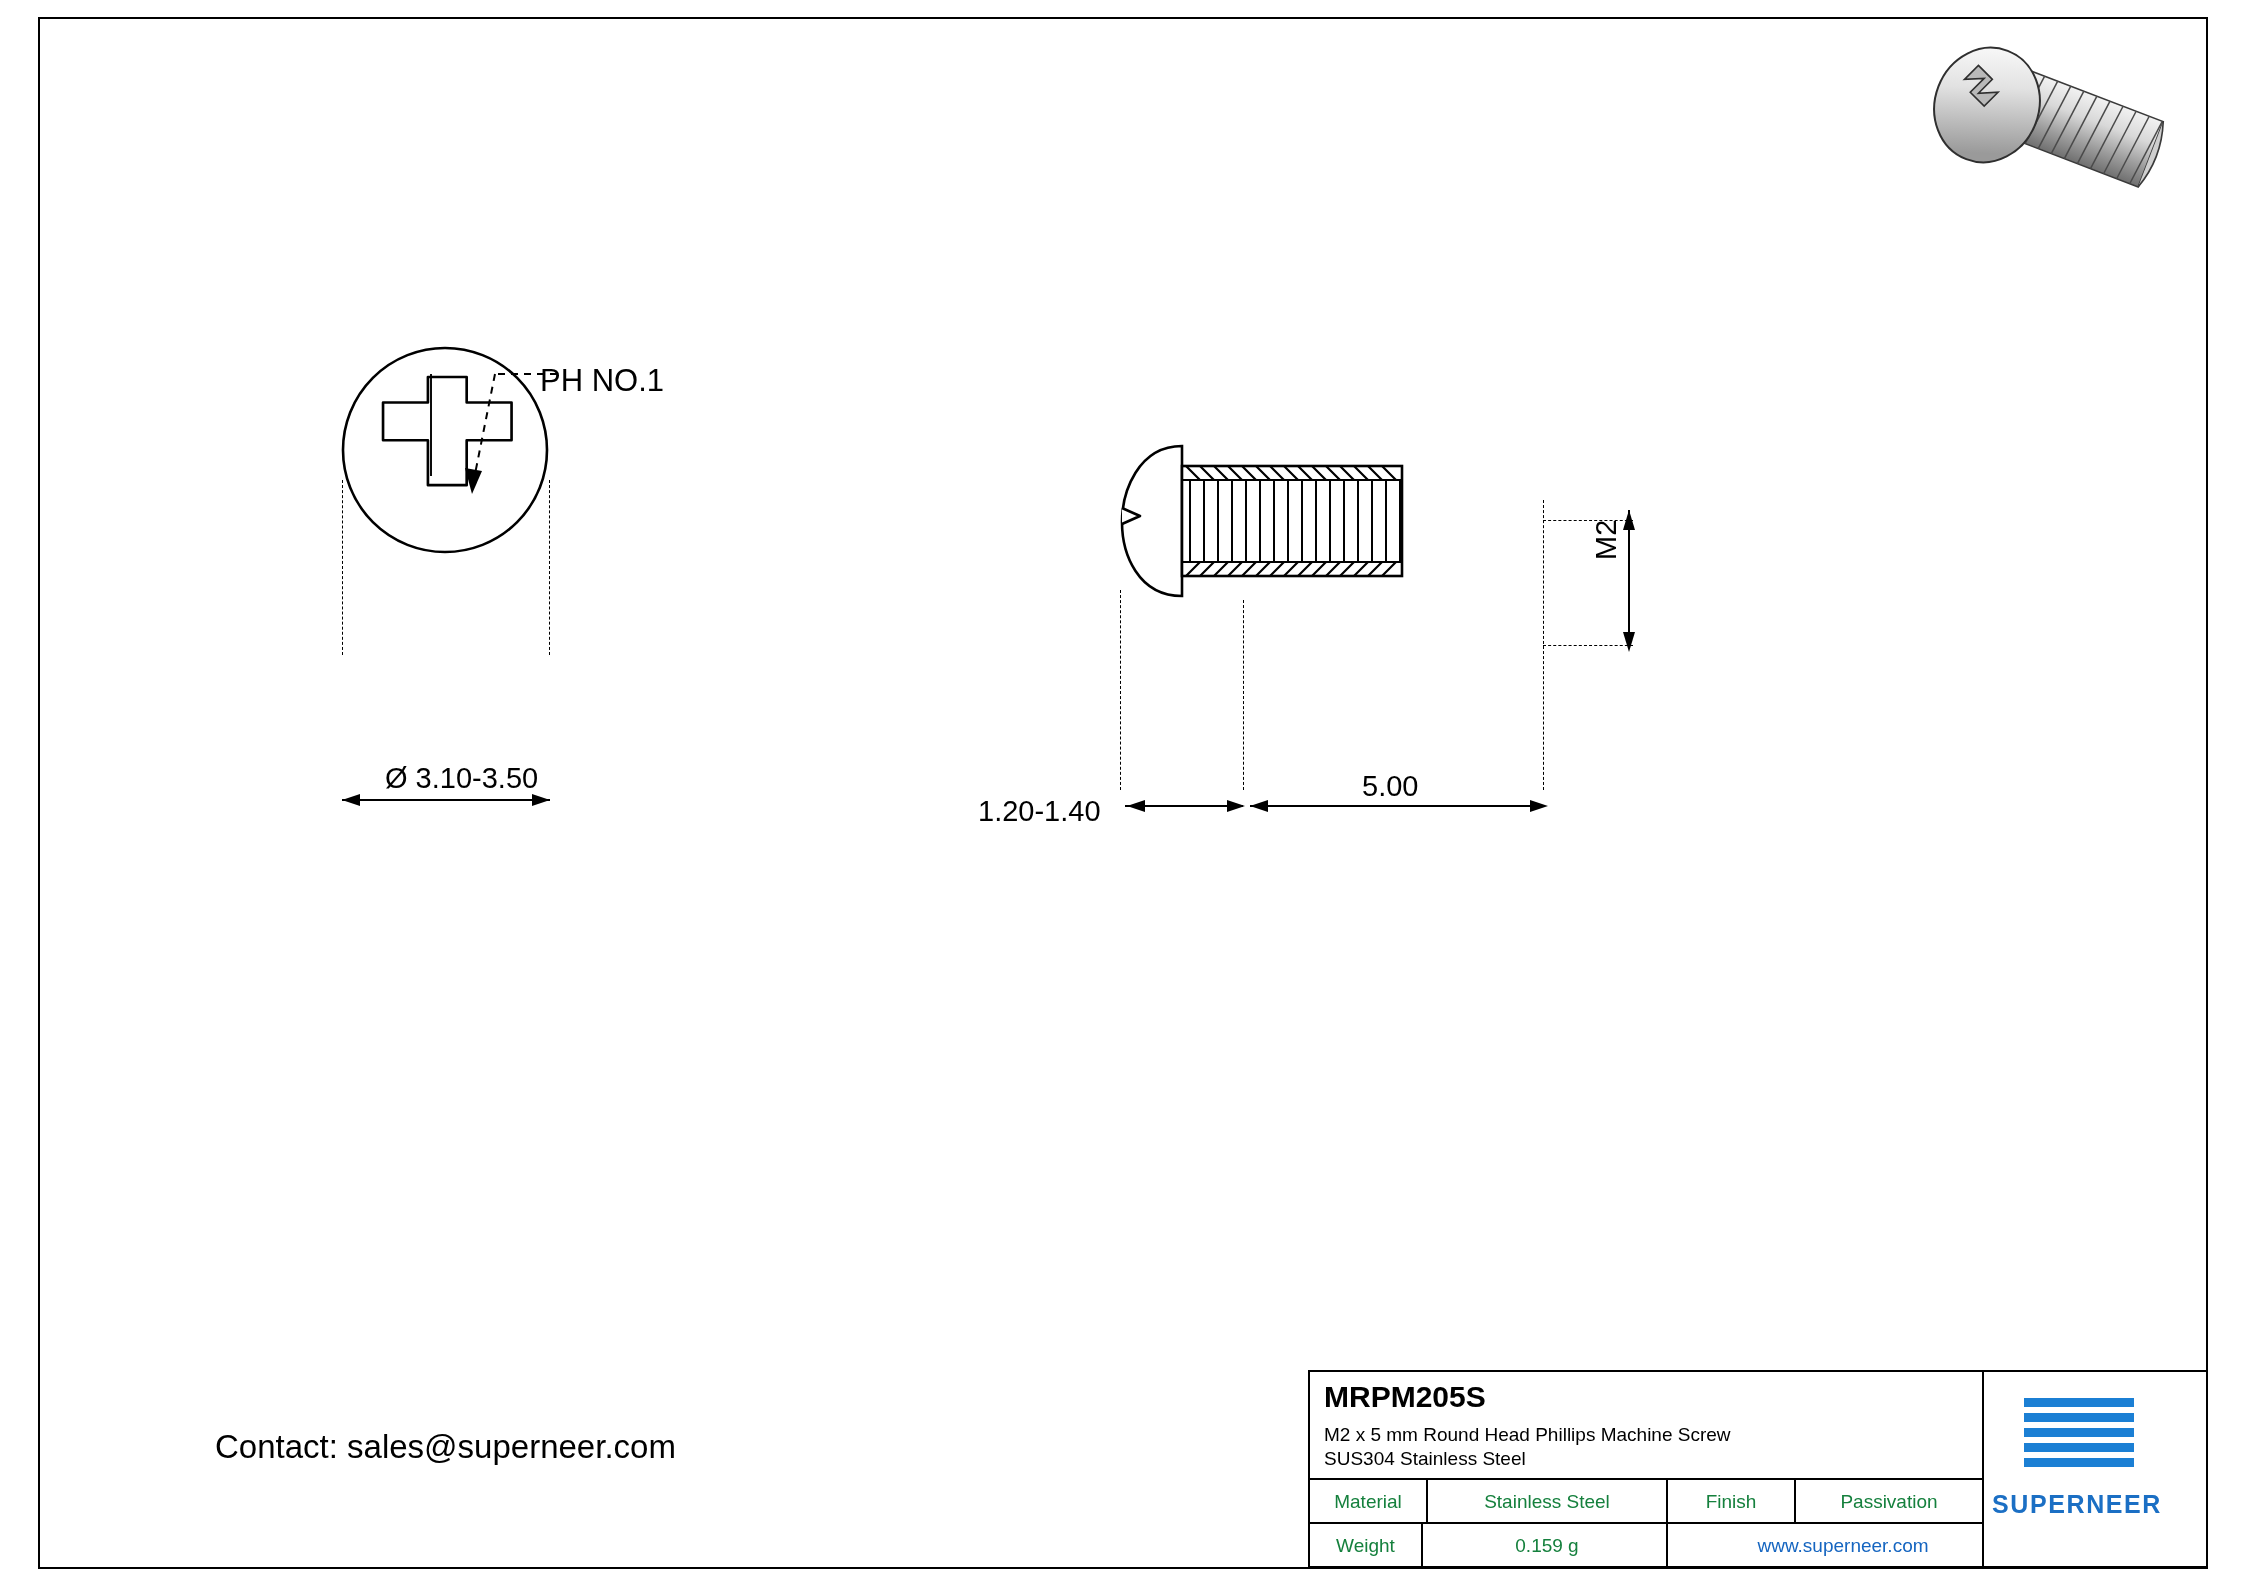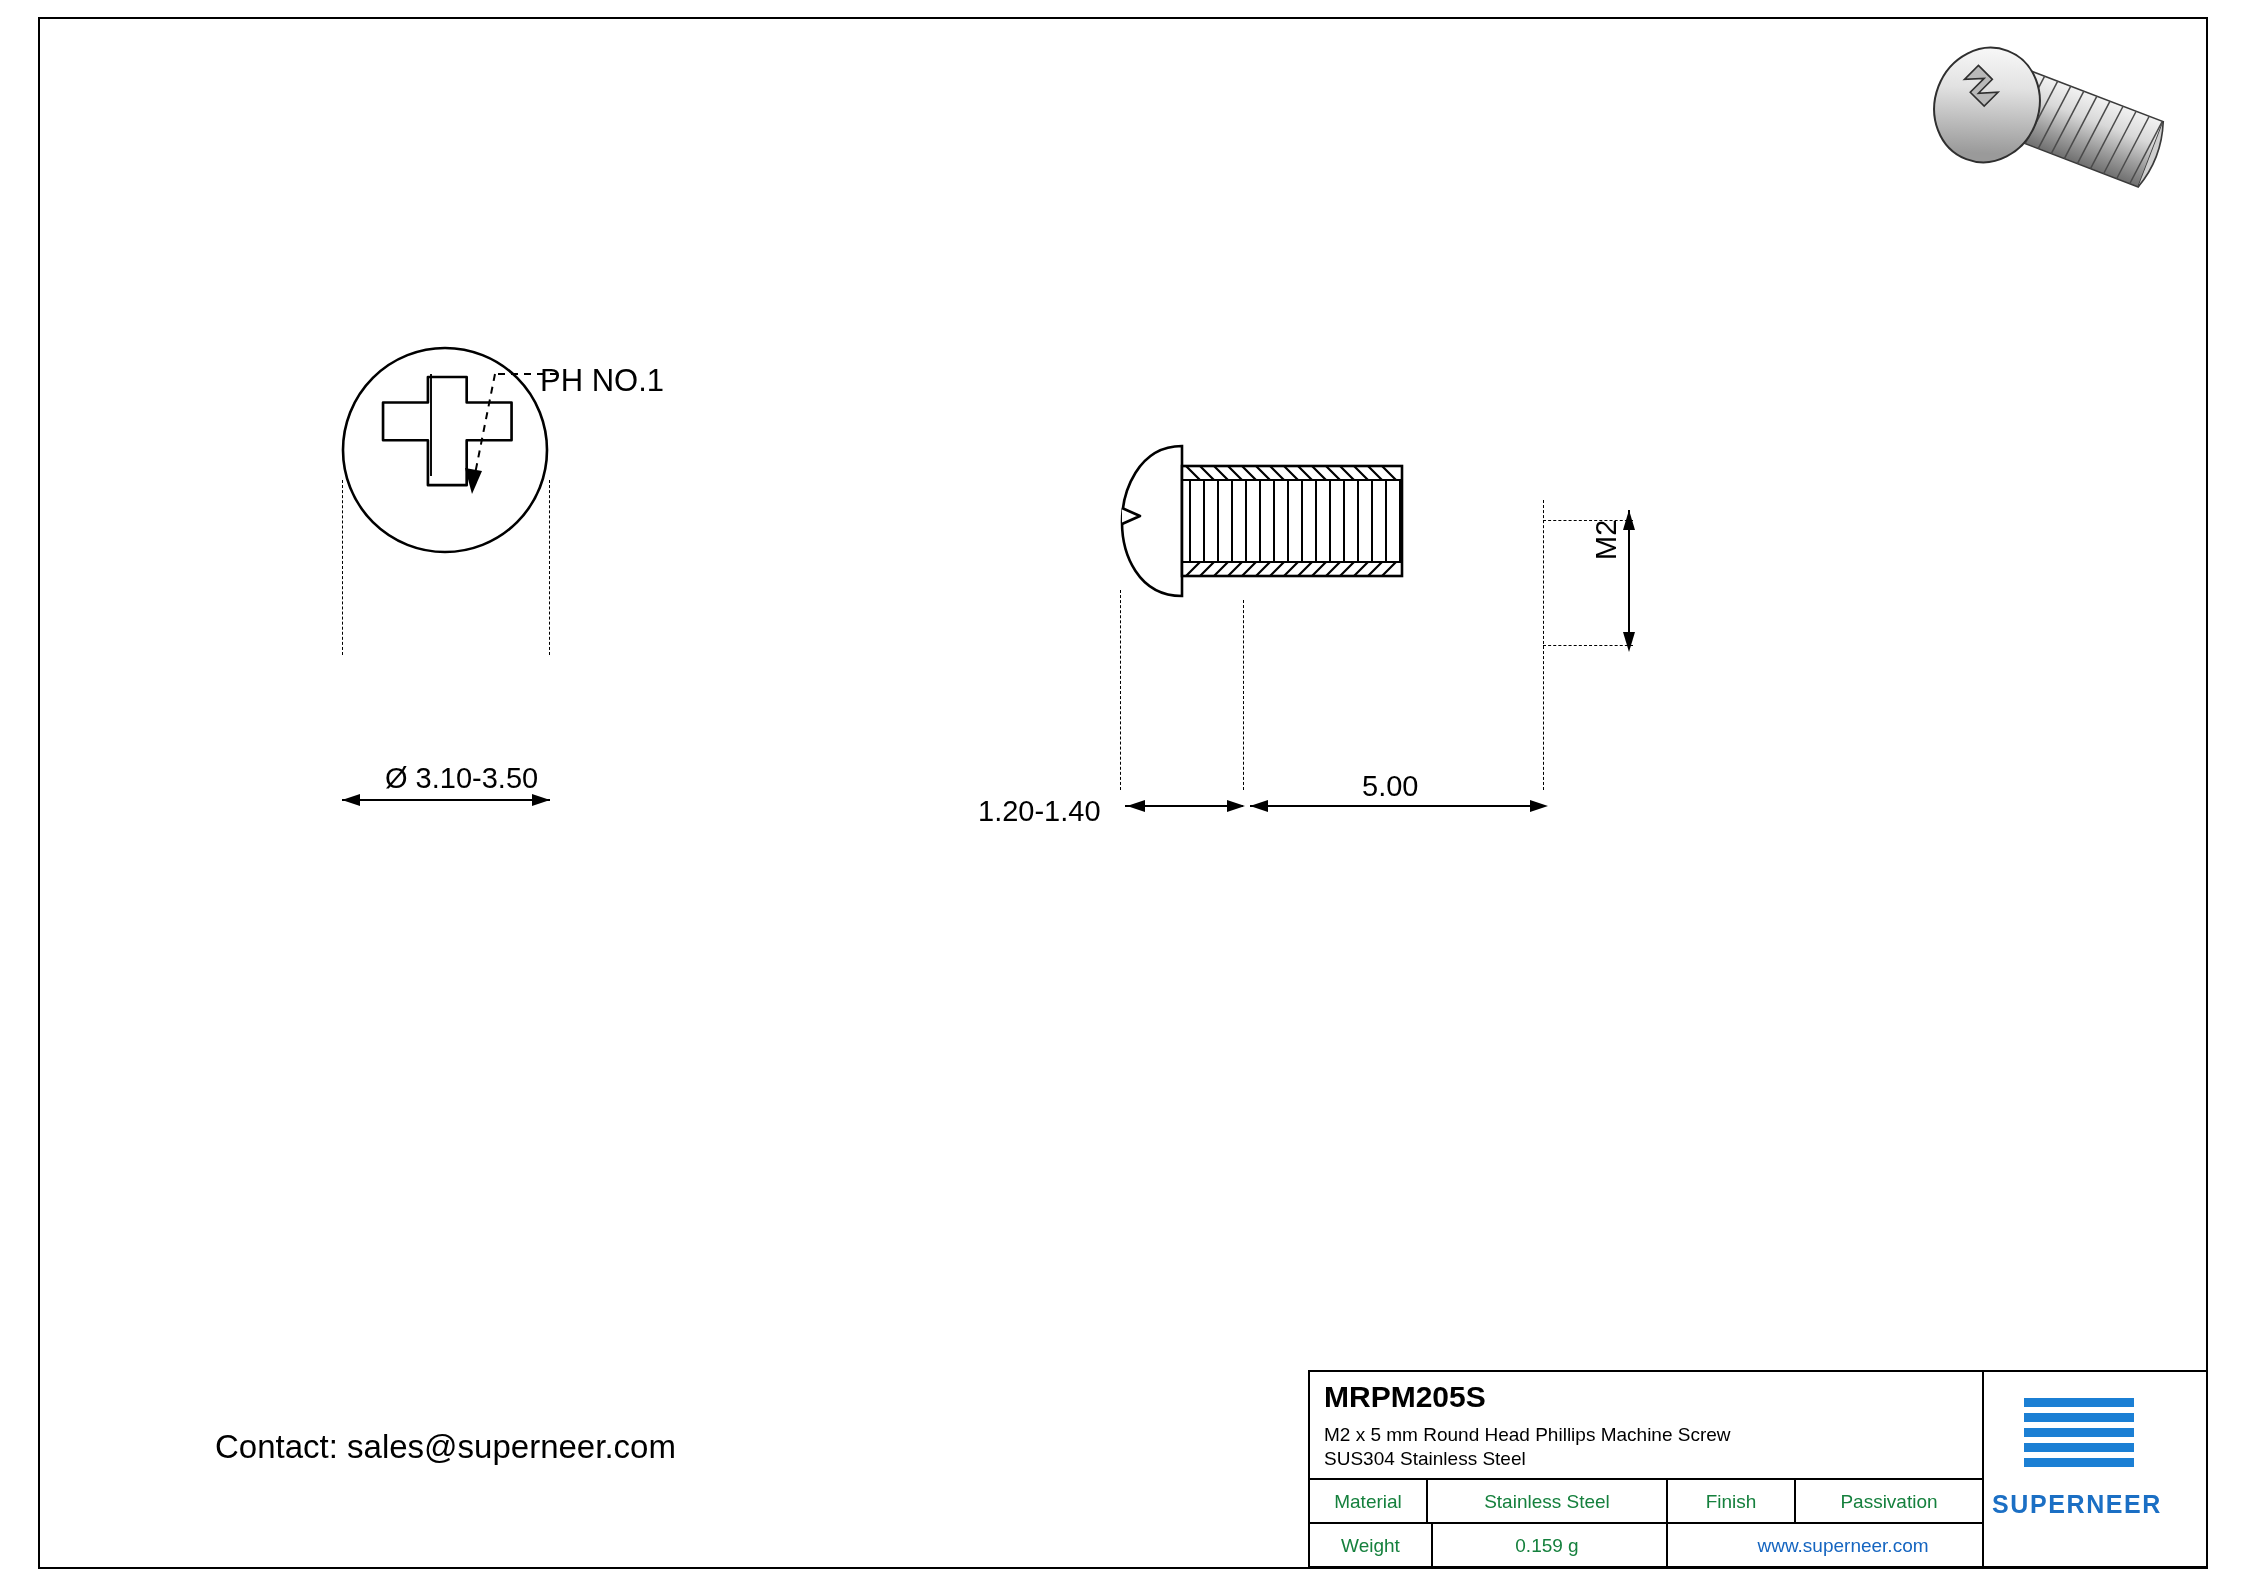--- a/index.html
+++ b/index.html
@@ -216,7 +216,7 @@
       </div>
 
       <div class="tb-row2">
-        <div class="cell bordR" style="left:0; width:123px;">Weight</div>
+        <div class="cell bordR" style="left:0; width:113px;">Weight</div>
         <div class="cell bordR" style="left:118px; width:240px;">0.159 g</div>
         <div class="cell link" style="left:358px; width:314px;padding-left:36px;">www.superneer.com</div>
       </div>

